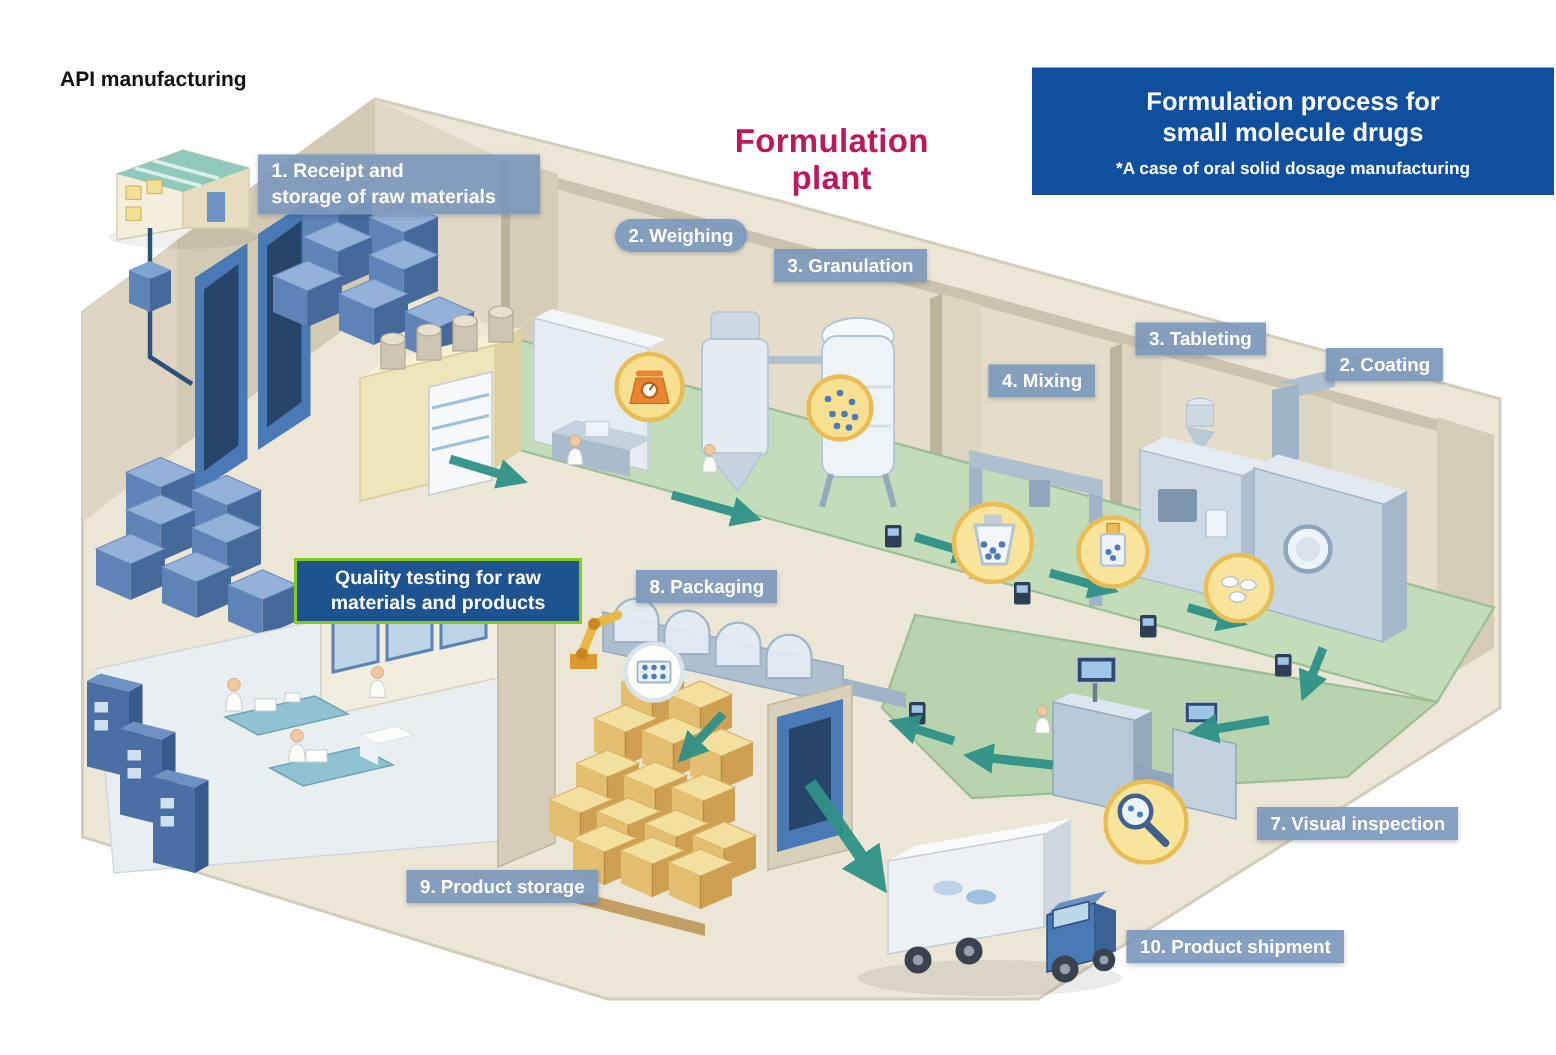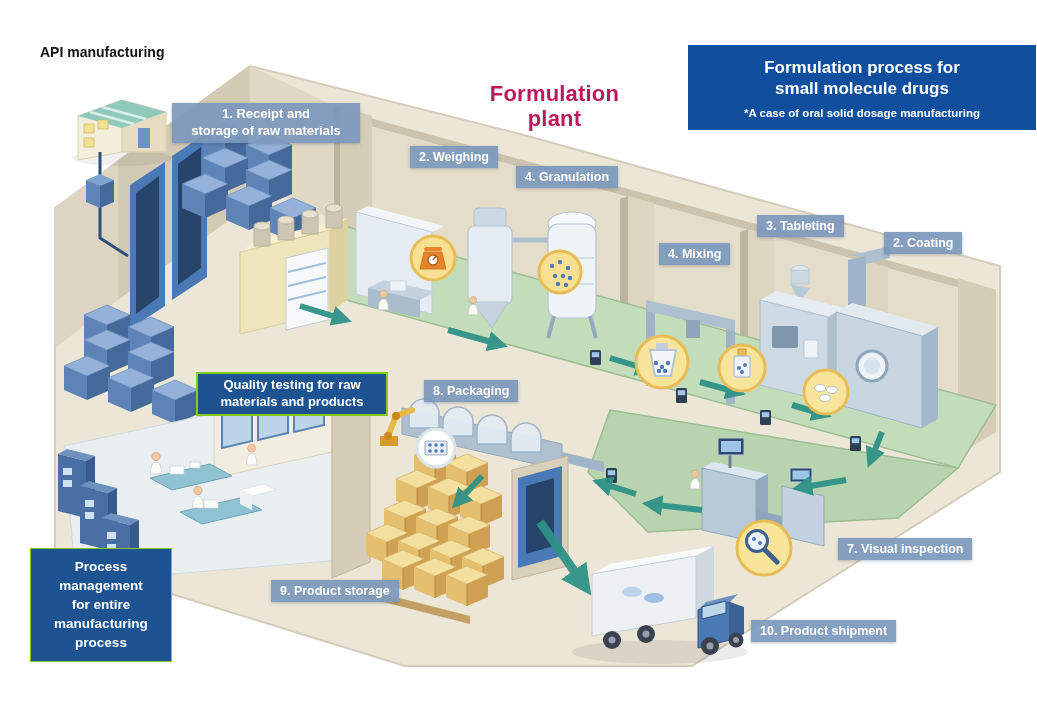--- a/index.html
+++ b/index.html
@@ -18,7 +18,7 @@
   .infobox .s { font-size:11.5px; font-weight:700; margin-top:7px; }
 
   .label { position:absolute; background:rgba(124,152,188,.92); color:#fff; font-weight:700; font-size:12.5px;
-           padding:3px 9px; white-space:pre-line; text-align:center; line-height:1.3;
+           padding:3px 9px; white-space:pre-line; text-align:left; line-height:1.3;
            box-shadow:0 1px 3px rgba(40,60,90,.3); }
   #s1 { left:172px; top:103px; width:188px; font-size:13px; }
   #s2 { left:410px; top:146px; }

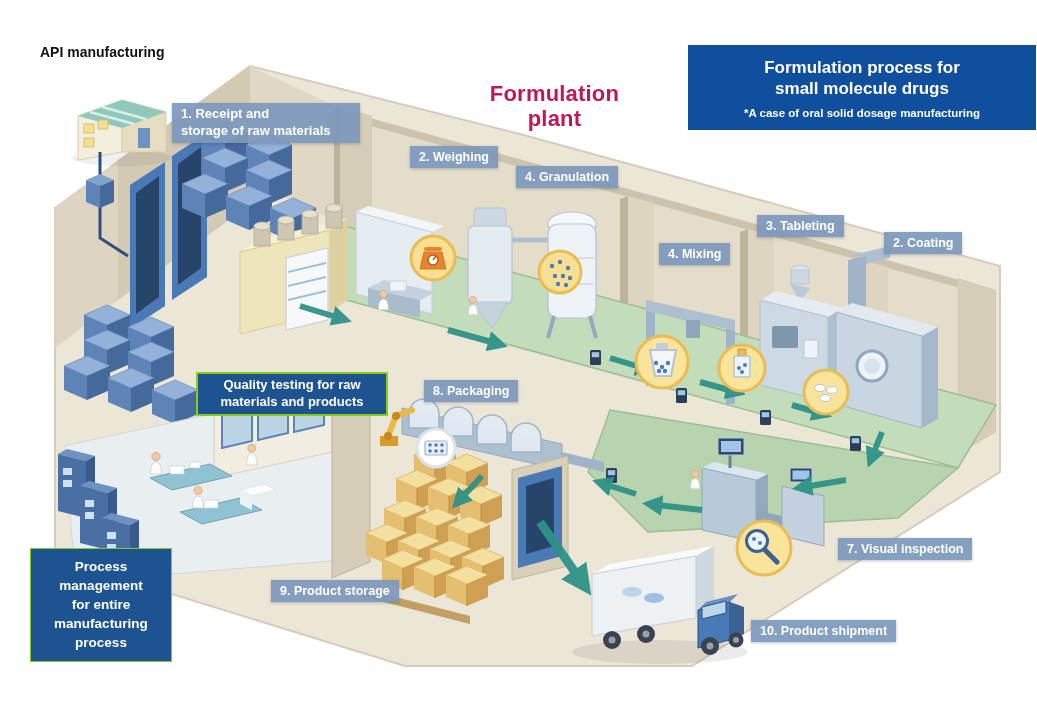--- a/index.html
+++ b/index.html
@@ -21,7 +21,7 @@
            padding:3px 9px; white-space:pre-line; text-align:left; line-height:1.3;
            box-shadow:0 1px 3px rgba(40,60,90,.3); }
   #s1 { left:172px; top:103px; width:188px; font-size:13px; }
-  #s2 { left:410px; top:146px; }
+  #s2 { left:410px; top:146px;border-radius:11px; }
   #s3 { left:516px; top:166px; }
   #s4 { left:659px; top:195px;margin-top:48px; }
   #s5 { left:757px; top:215px; }

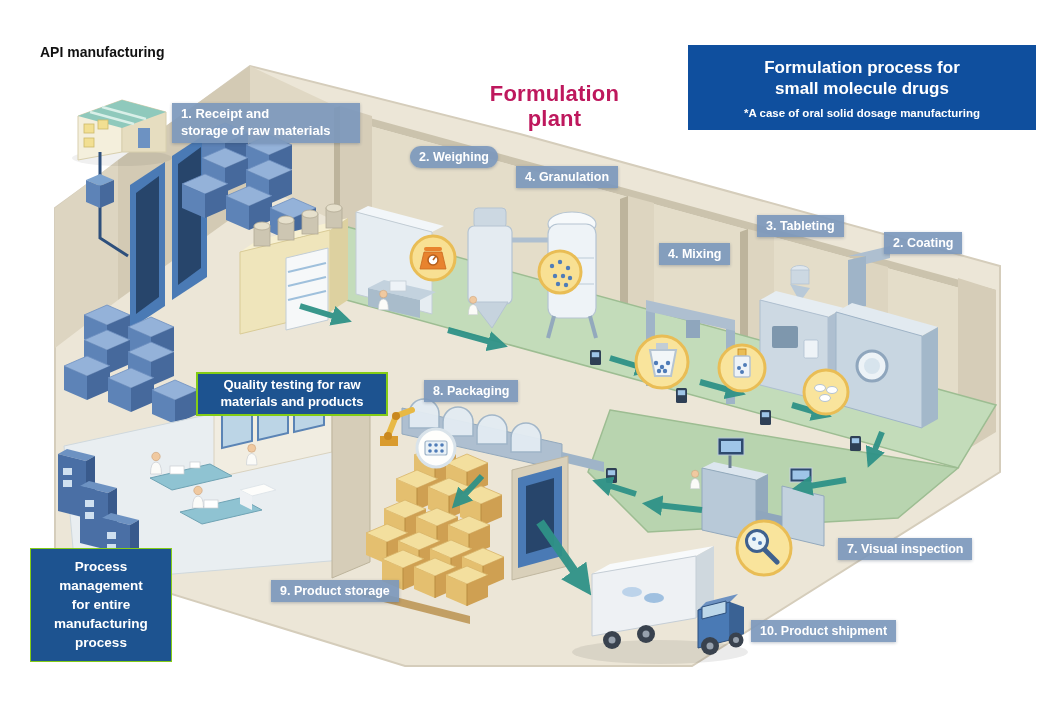--- a/index.html
+++ b/index.html
@@ -411,7 +411,7 @@
   <div class="label" id="s1">1. Receipt and
 storage of raw materials</div>
   <div class="label" id="s2">2. Weighing</div>
-  <div class="label" id="s3">4. Granulation</div>
+  <div class="label" id="s3">3. Granulation</div>
   <div class="label" id="s4">4. Mixing</div>
   <div class="label" id="s5">3. Tableting</div>
   <div class="label" id="s6">2. Coating</div>

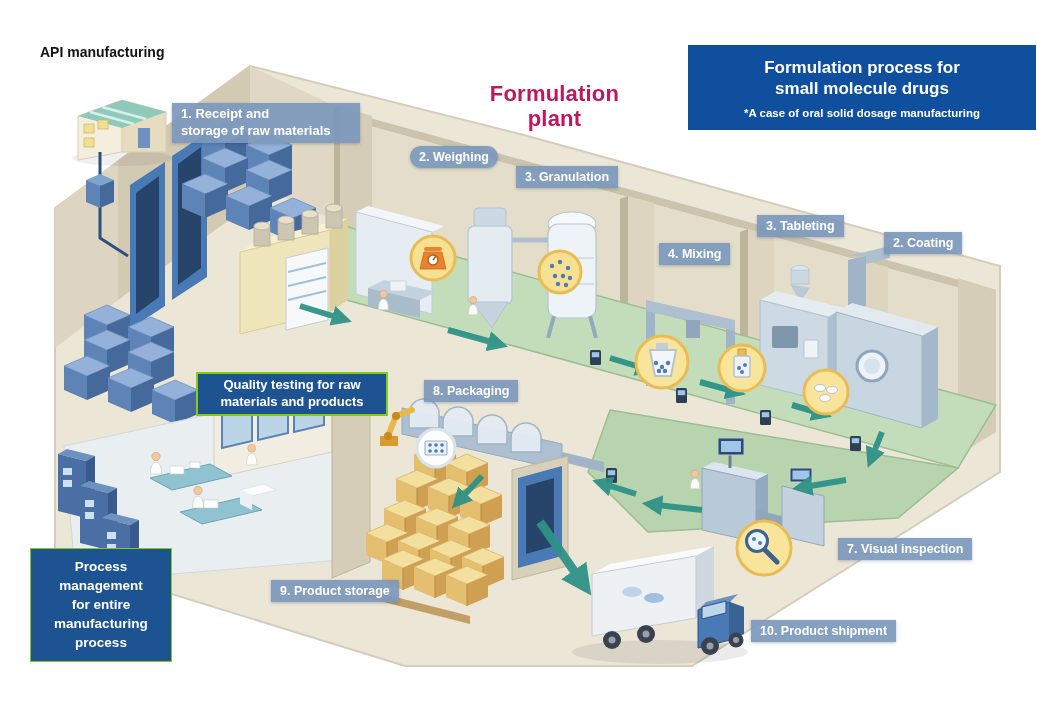--- a/index.html
+++ b/index.html
@@ -422,11 +422,6 @@
 
   <div class="callout" id="quality">Quality testing for raw
 materials and products</div>
-  <div class="callout" id="process">Process
-management
-for entire
-manufacturing
-process</div>
 
 </div>
 

